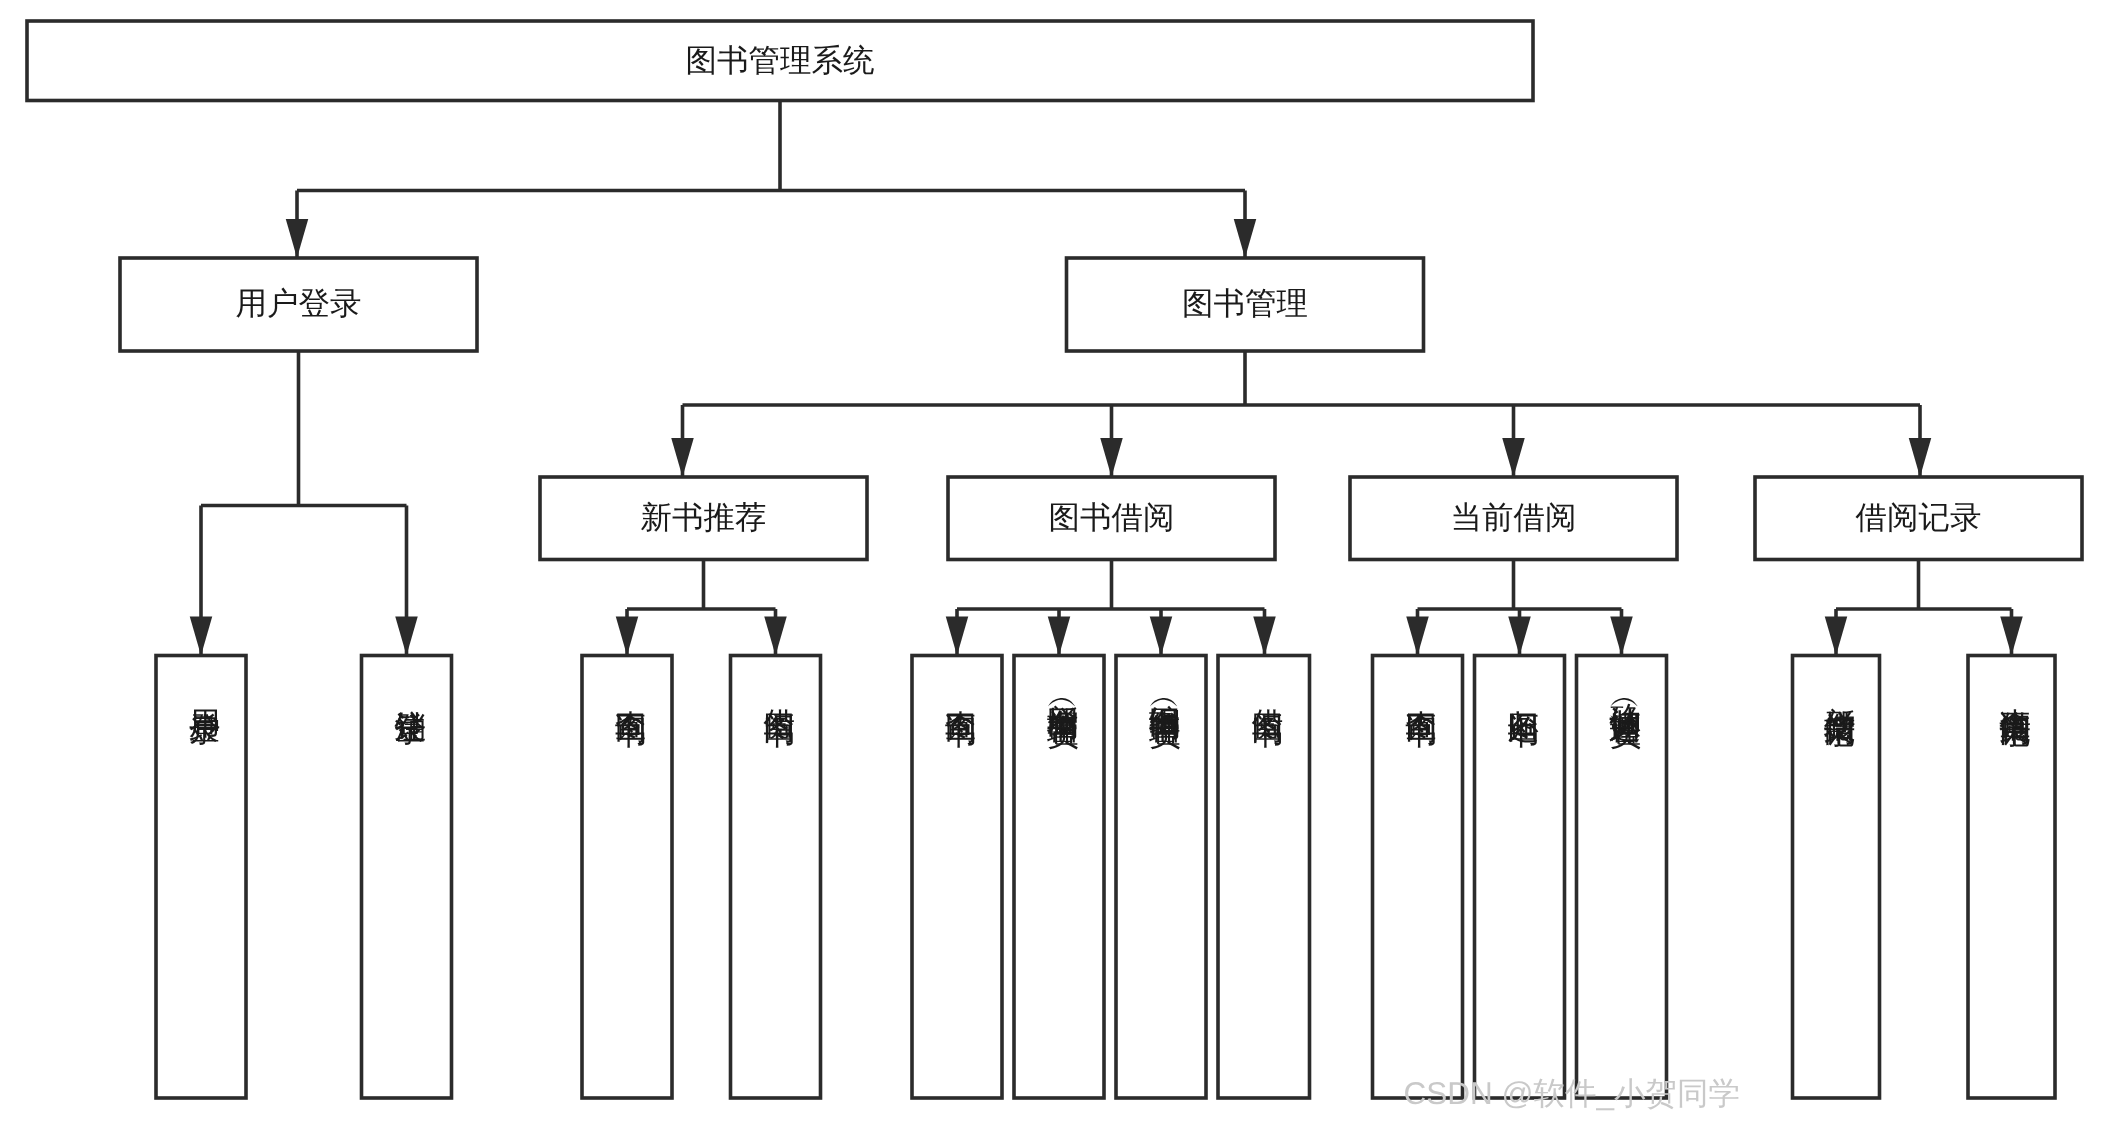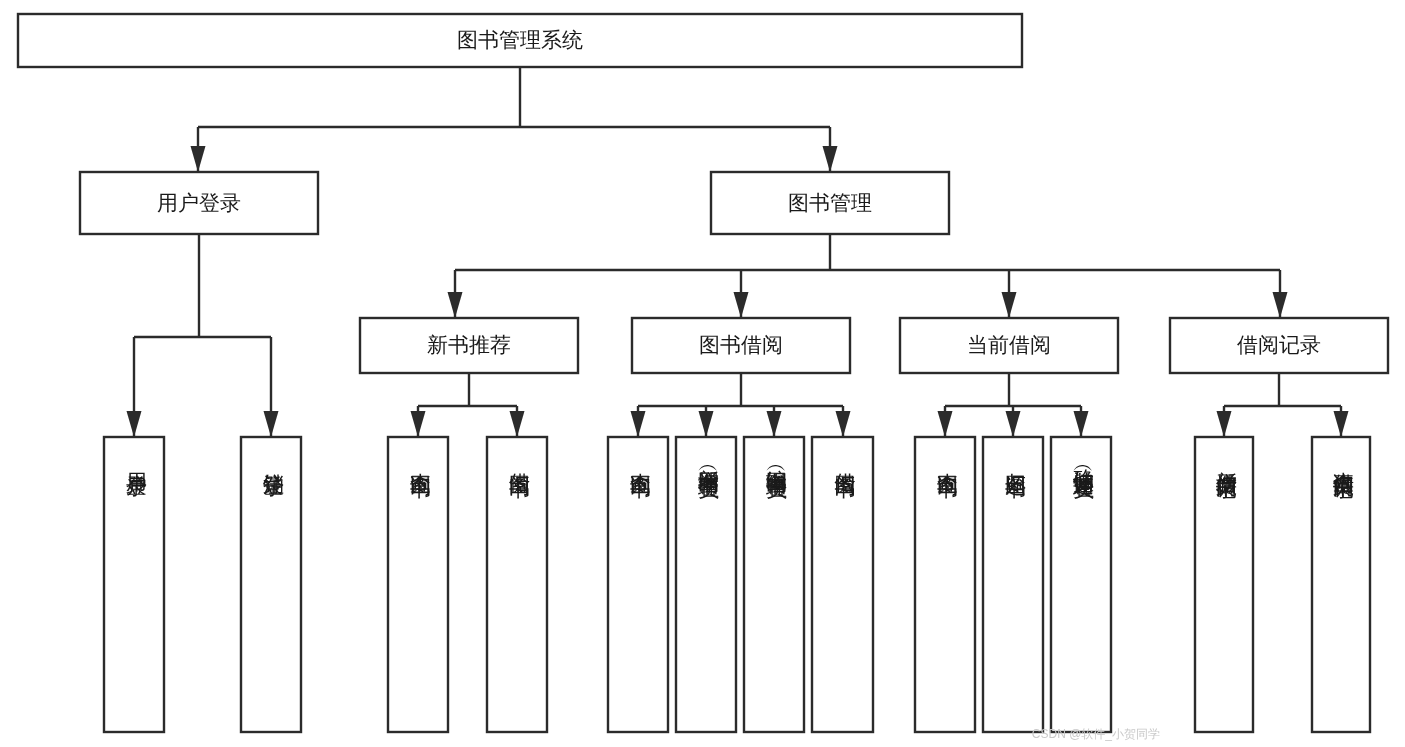--- a/index.html
+++ b/index.html
@@ -60,7 +60,7 @@
     right: 8px;
     bottom: 4px;
     font-family: "Liberation Sans", sans-serif;
-    font-size: 12px;
+    font-size: 21px;
     color: #c9c9c9;
     white-space: nowrap;
     user-select: none;

